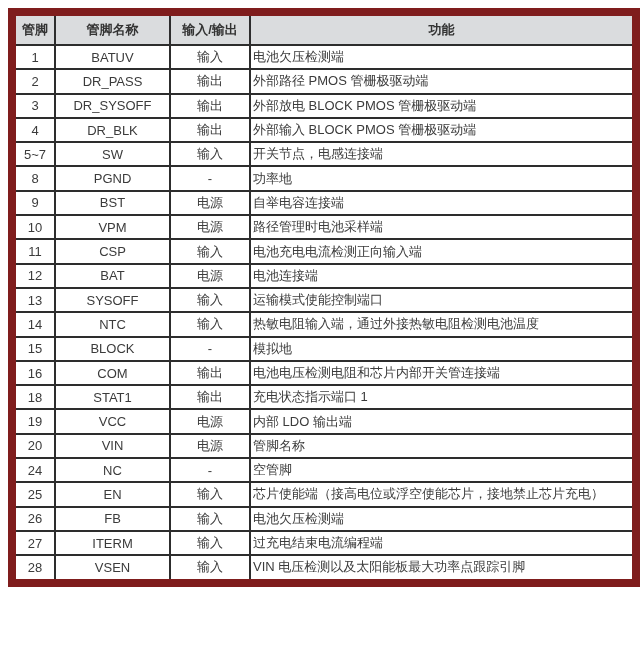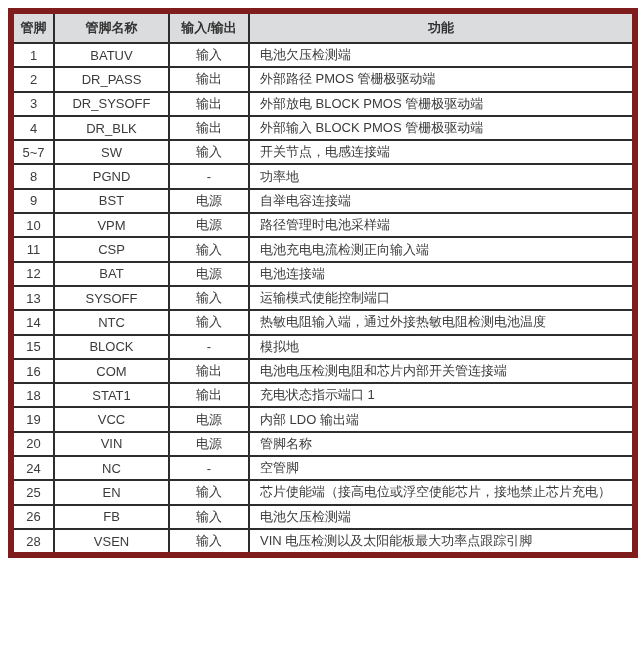--- a/index.html
+++ b/index.html
@@ -24,7 +24,7 @@
     border-collapse: collapse;
     table-layout: fixed;
     width: 624px;
-    border: 6px solid #7f1d1d;
+    border: 8px solid #7f1d1d;
   }
   table.pin-table th,
   table.pin-table td {

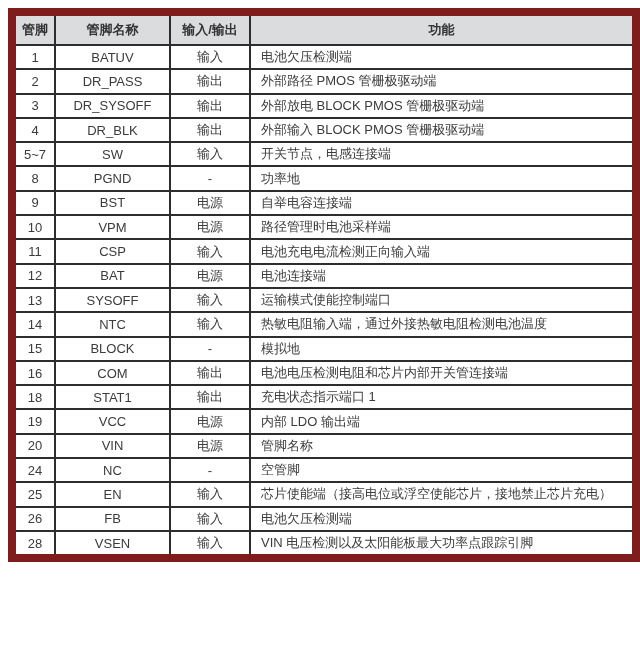--- a/index.html
+++ b/index.html
@@ -50,7 +50,7 @@
   }
   table.pin-table td.func-cell {
     text-align: left;
-    padding-left: 10px;
+    padding-left: 2px;
   }
   col.c-pin  { width: 43px; }
   col.c-name { width: 115px; }

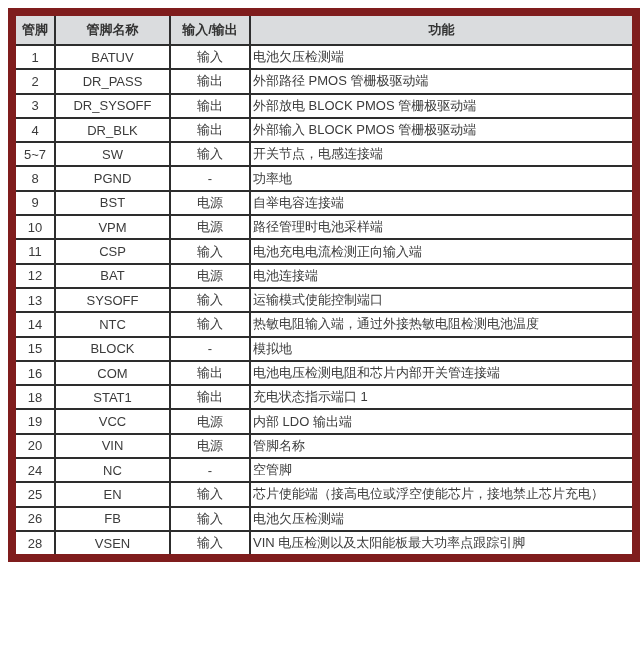--- a/index.html
+++ b/index.html
@@ -199,6 +199,12 @@
             <td class="func-cell">电池欠压检测端</td>
           </tr>
           <tr>
+            <td>27</td>
+            <td>ITERM</td>
+            <td>输入</td>
+            <td class="func-cell">过充电结束电流编程端</td>
+          </tr>
+          <tr>
             <td>28</td>
             <td>VSEN</td>
             <td>输入</td>

